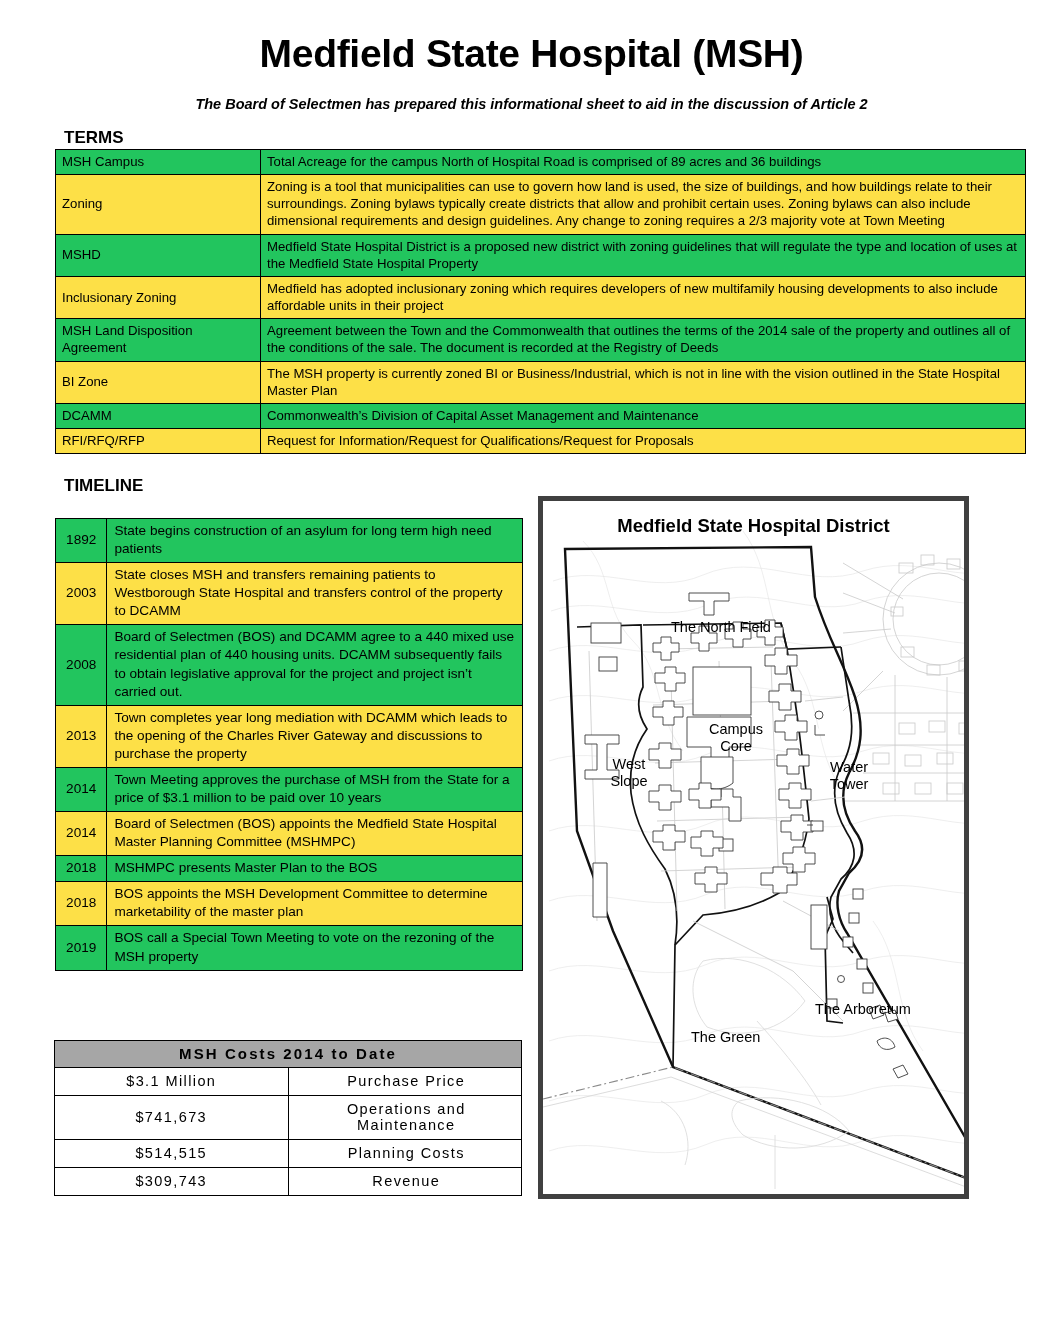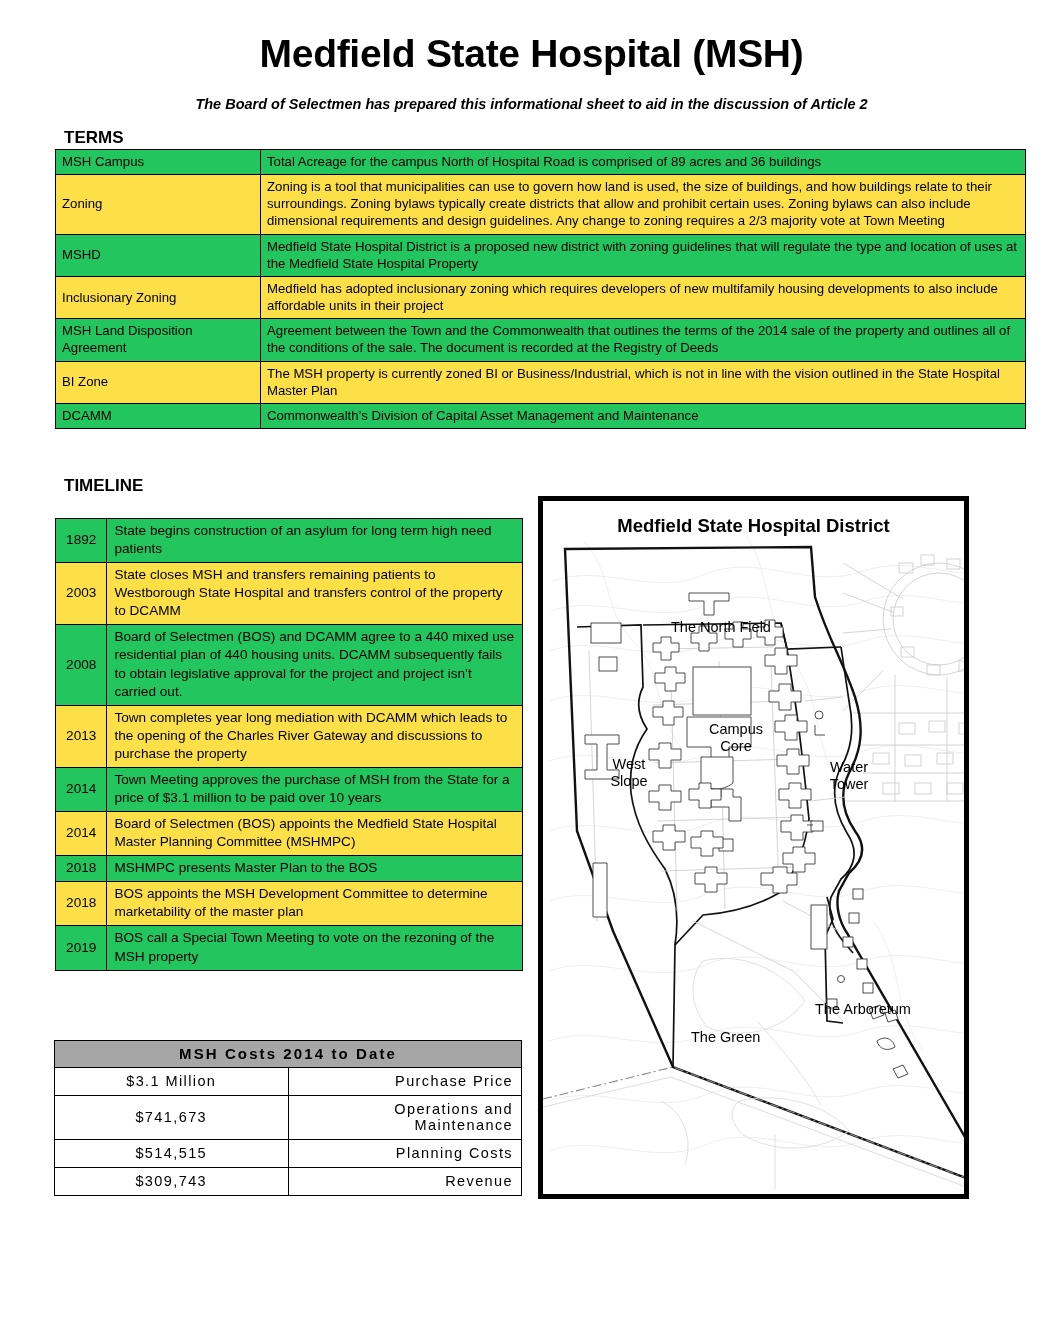--- a/index.html
+++ b/index.html
@@ -221,6 +221,10 @@
       <tr>
         <td class="term-name plain">DCAMM</td>
         <td class="term-def plain">Commonwealth’s Division of Capital Asset Management and Maintenance</td>
+      </tr>
+      <tr>
+        <td class="term-name shade">RFI/RFQ/RFP</td>
+        <td class="term-def shade">Request for Information/Request for Qualifications/Request for Proposals</td>
       </tr>
     </tbody>
   </table>

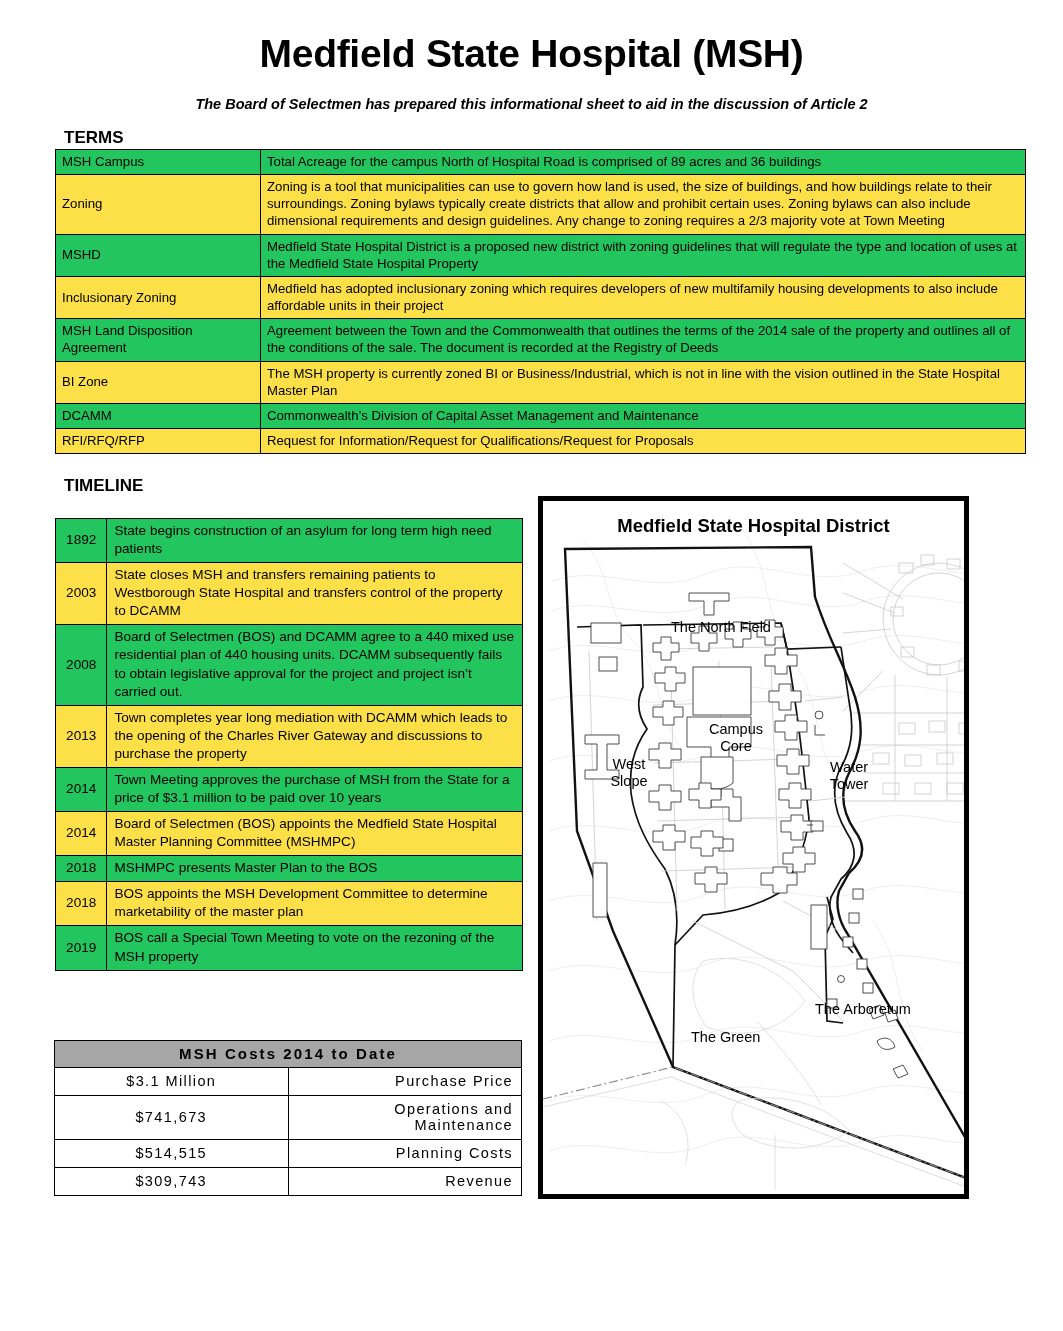--- a/index.html
+++ b/index.html
@@ -142,7 +142,7 @@
     width: 431px;
     height: 703px;
     box-sizing: border-box;
-    border: 5px solid #000000;
+    border: 5px solid #404040;
     background: #ffffff;
     overflow: hidden;
   }

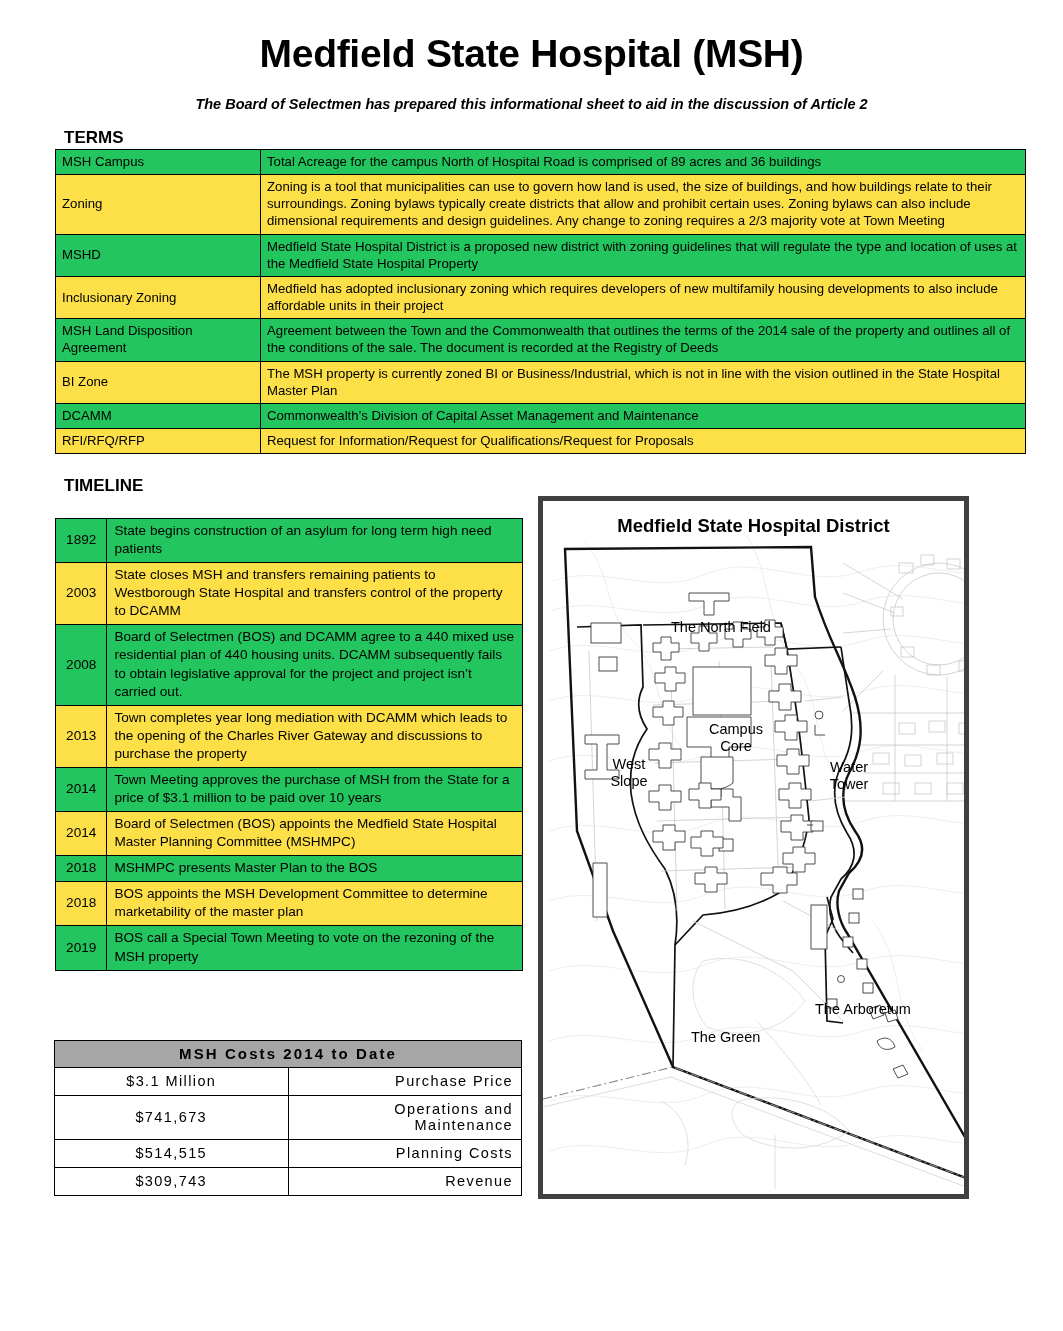--- a/index.html
+++ b/index.html
@@ -130,7 +130,7 @@
   }
   #costs-table td.cost-label {
     width: 294px;
-    text-align: right;
+    text-align: center;
     padding-left: 11px;
   }
 

